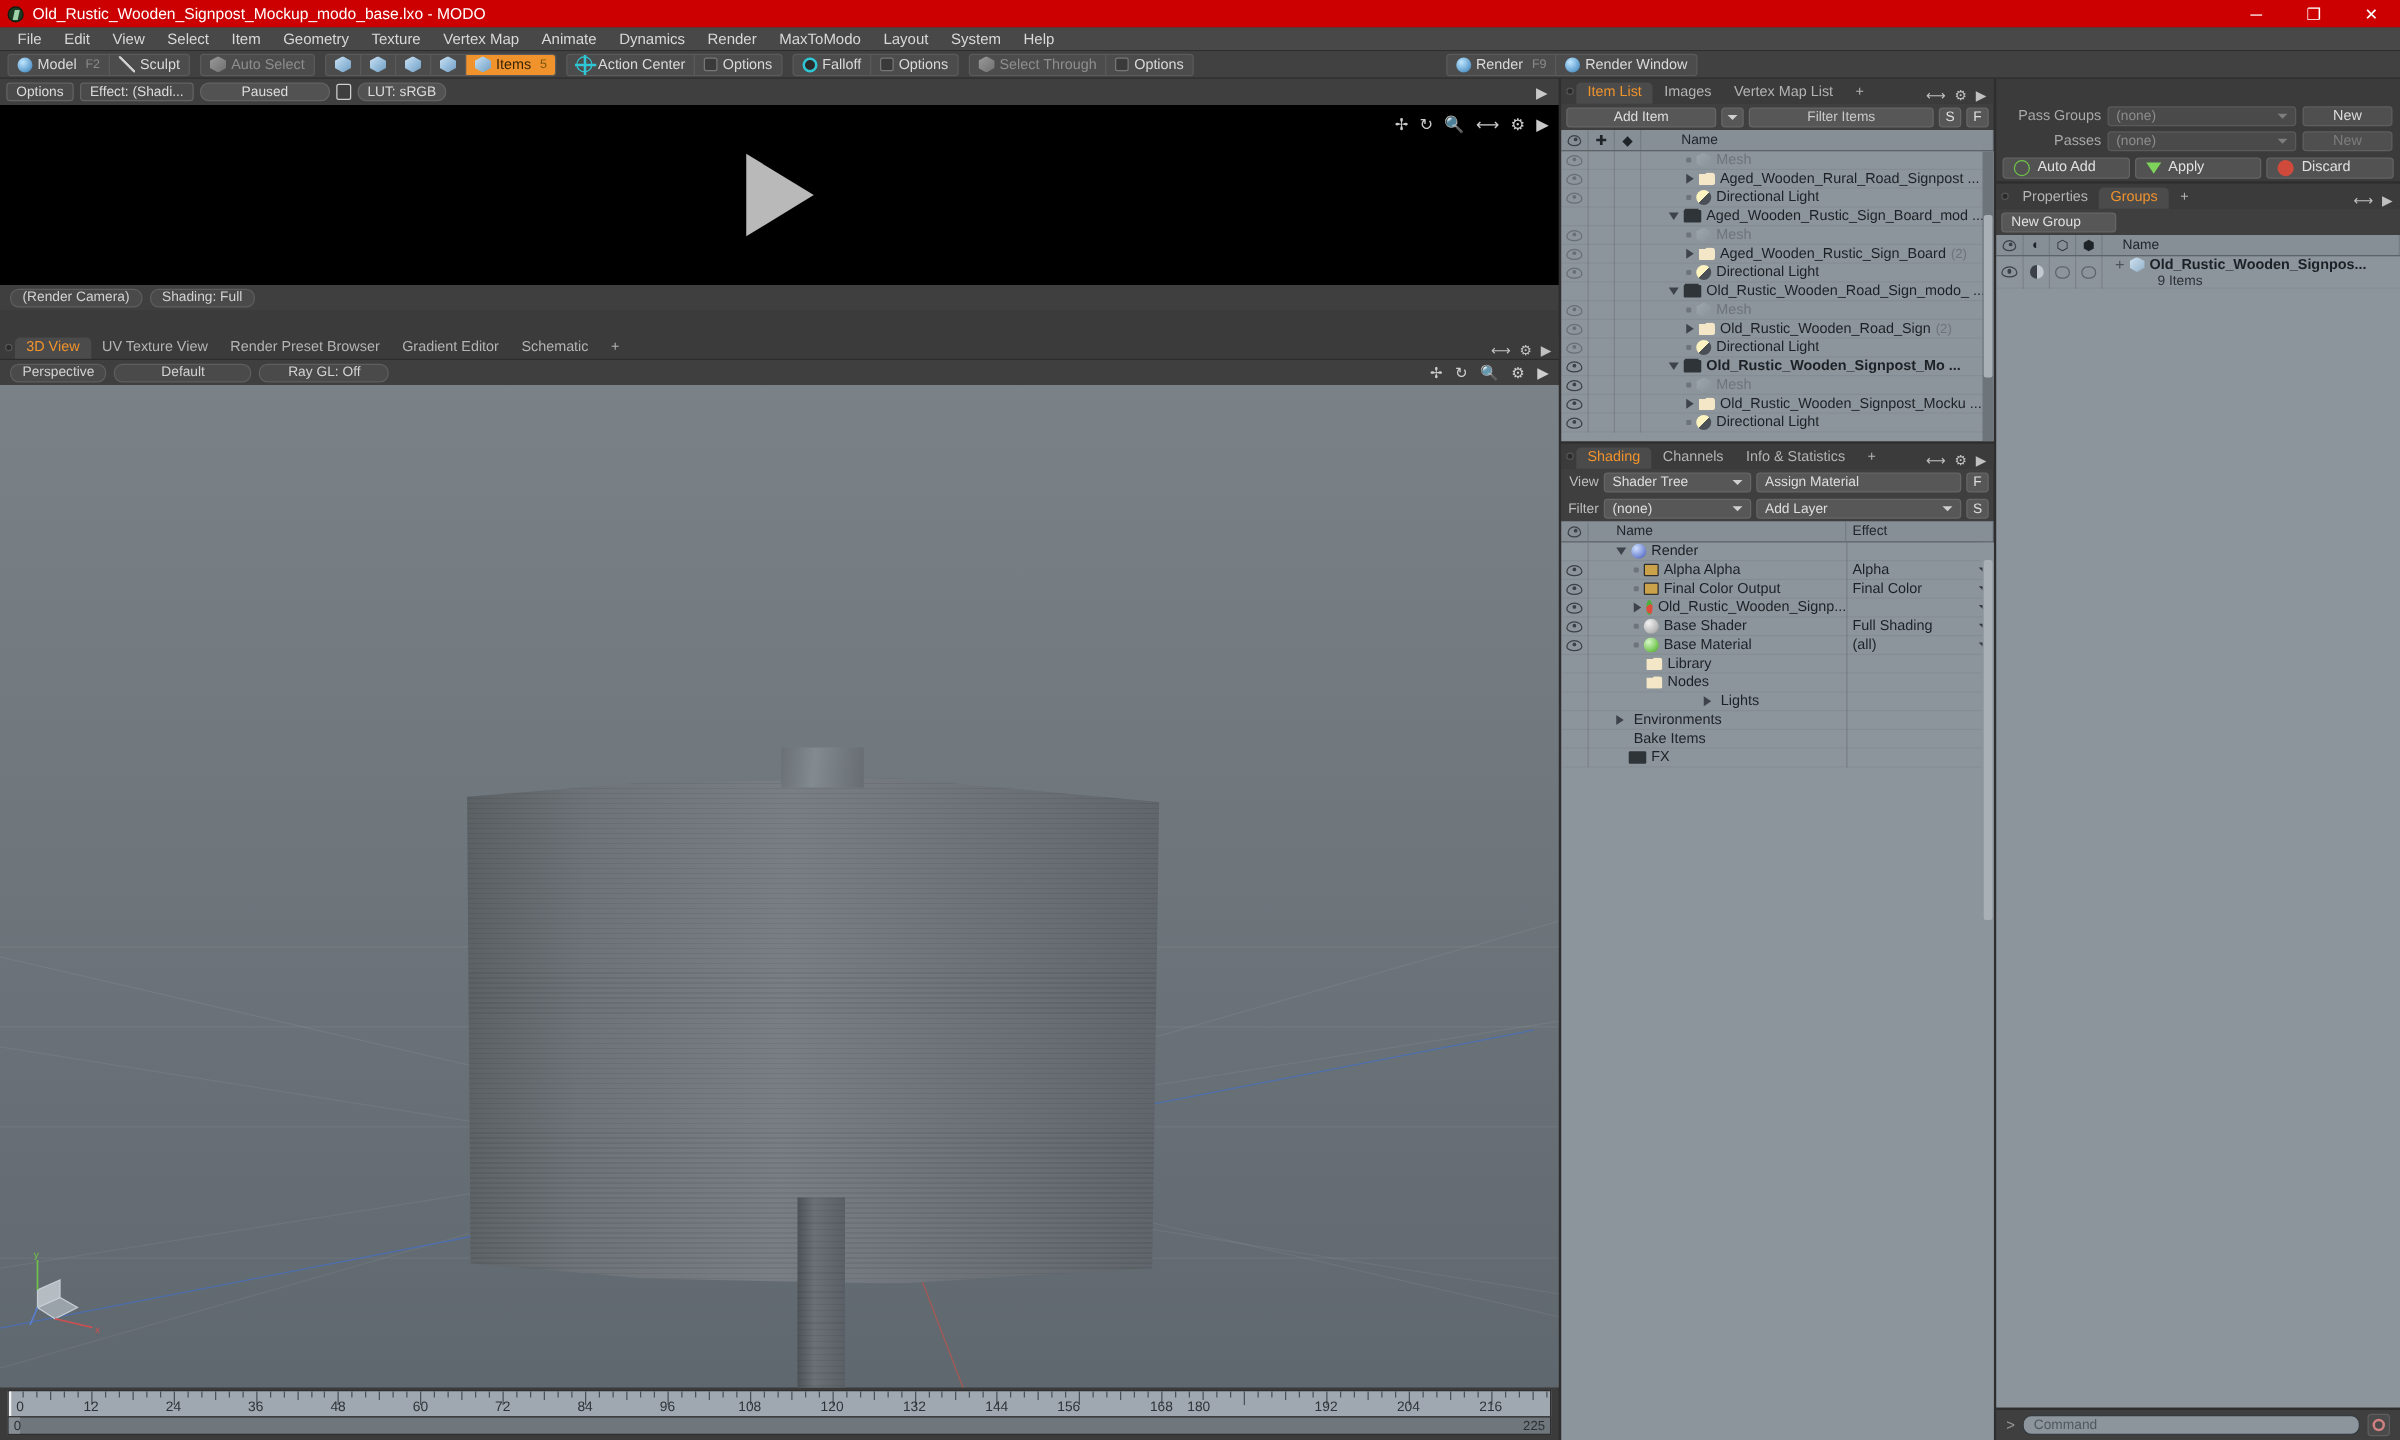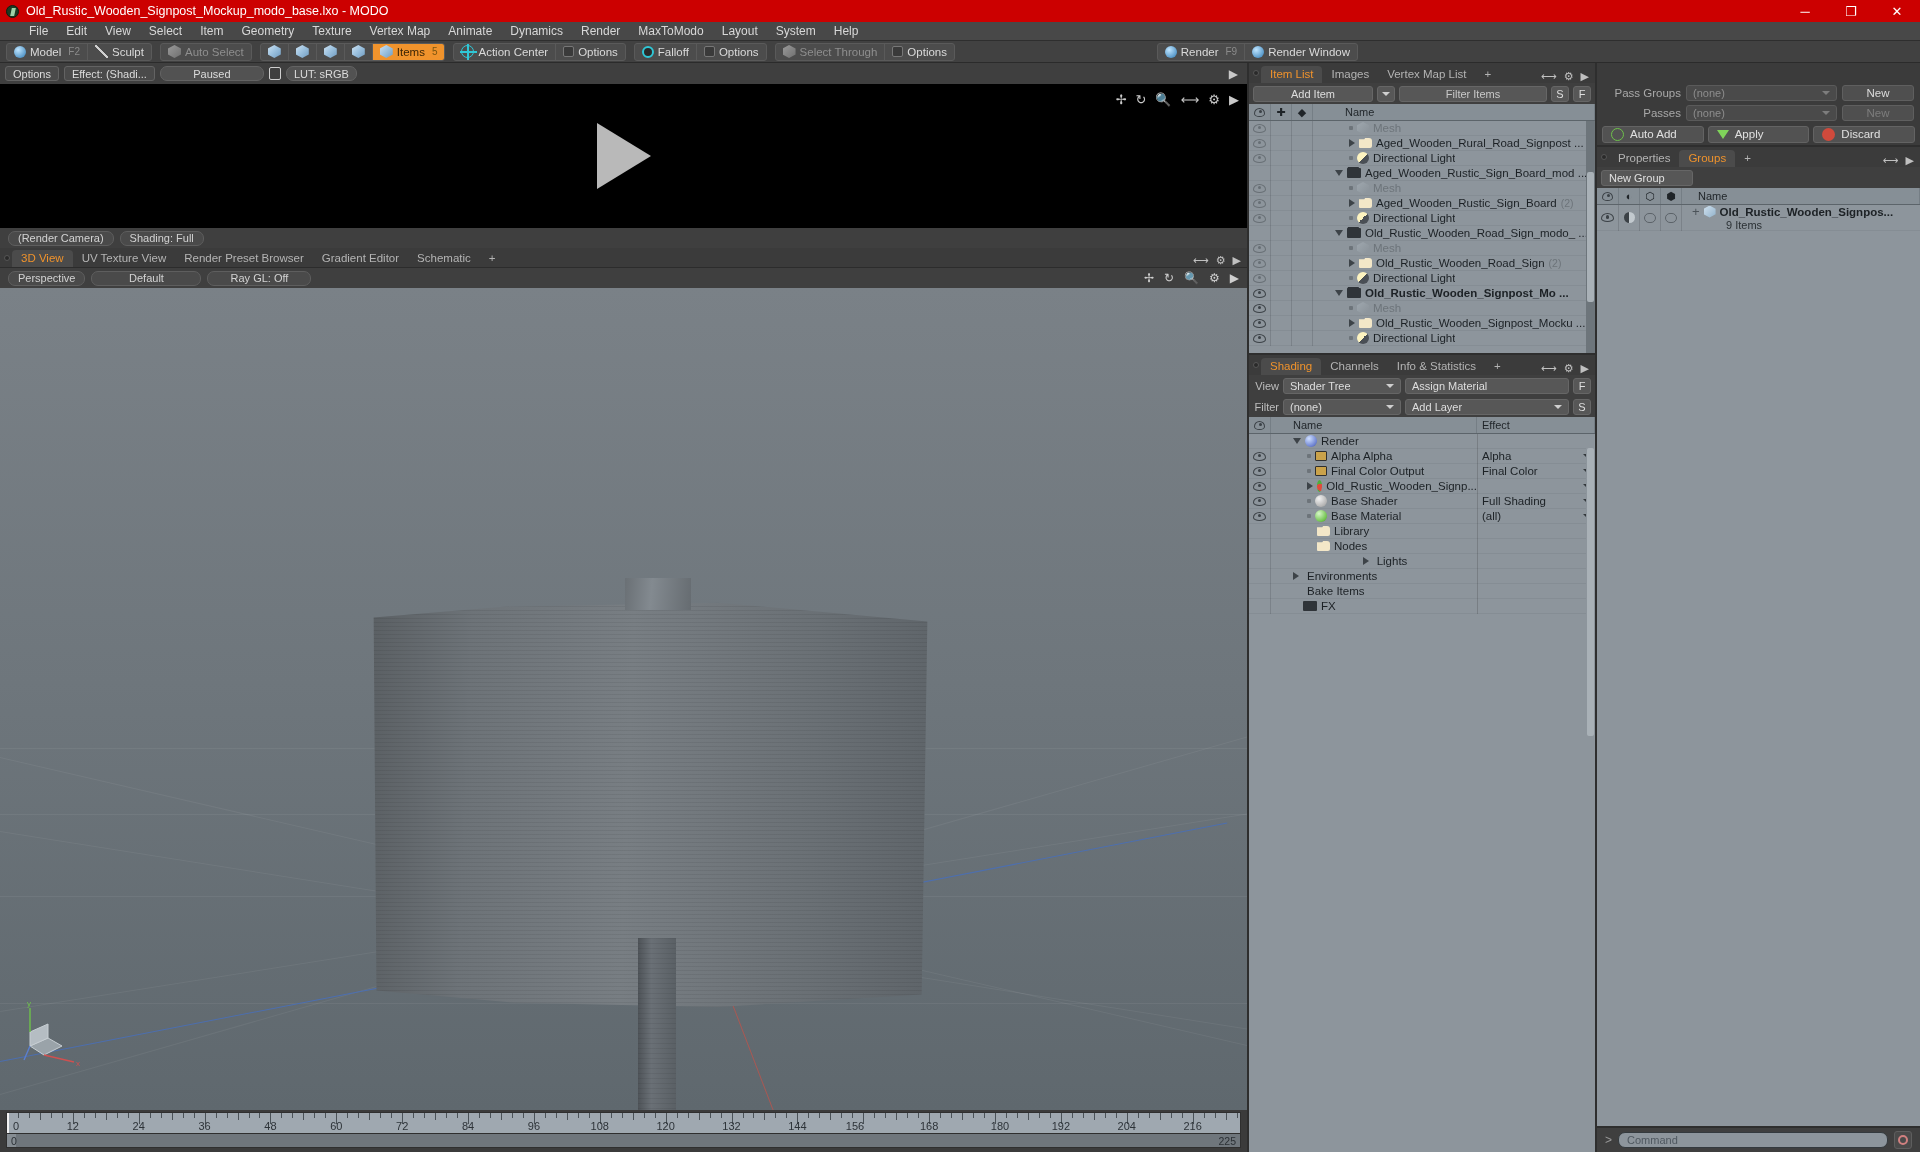--- a/index.html
+++ b/index.html
@@ -18,7 +18,7 @@
      color:#fff;font-size:13px;}
 
   
-  .menubar{ height:19px; background:#484848; display:flex; align-items:center; padding-left:20px;
+  .menubar{ height:19px; background:#484848; display:flex; align-items:center; padding-left:5px;
      border-bottom:1px solid #2e2e2e;text-align:right;}
   .menubar span{ padding:0 9px; line-height:19px; font-size:12px; color:#d8d8d8; }
 

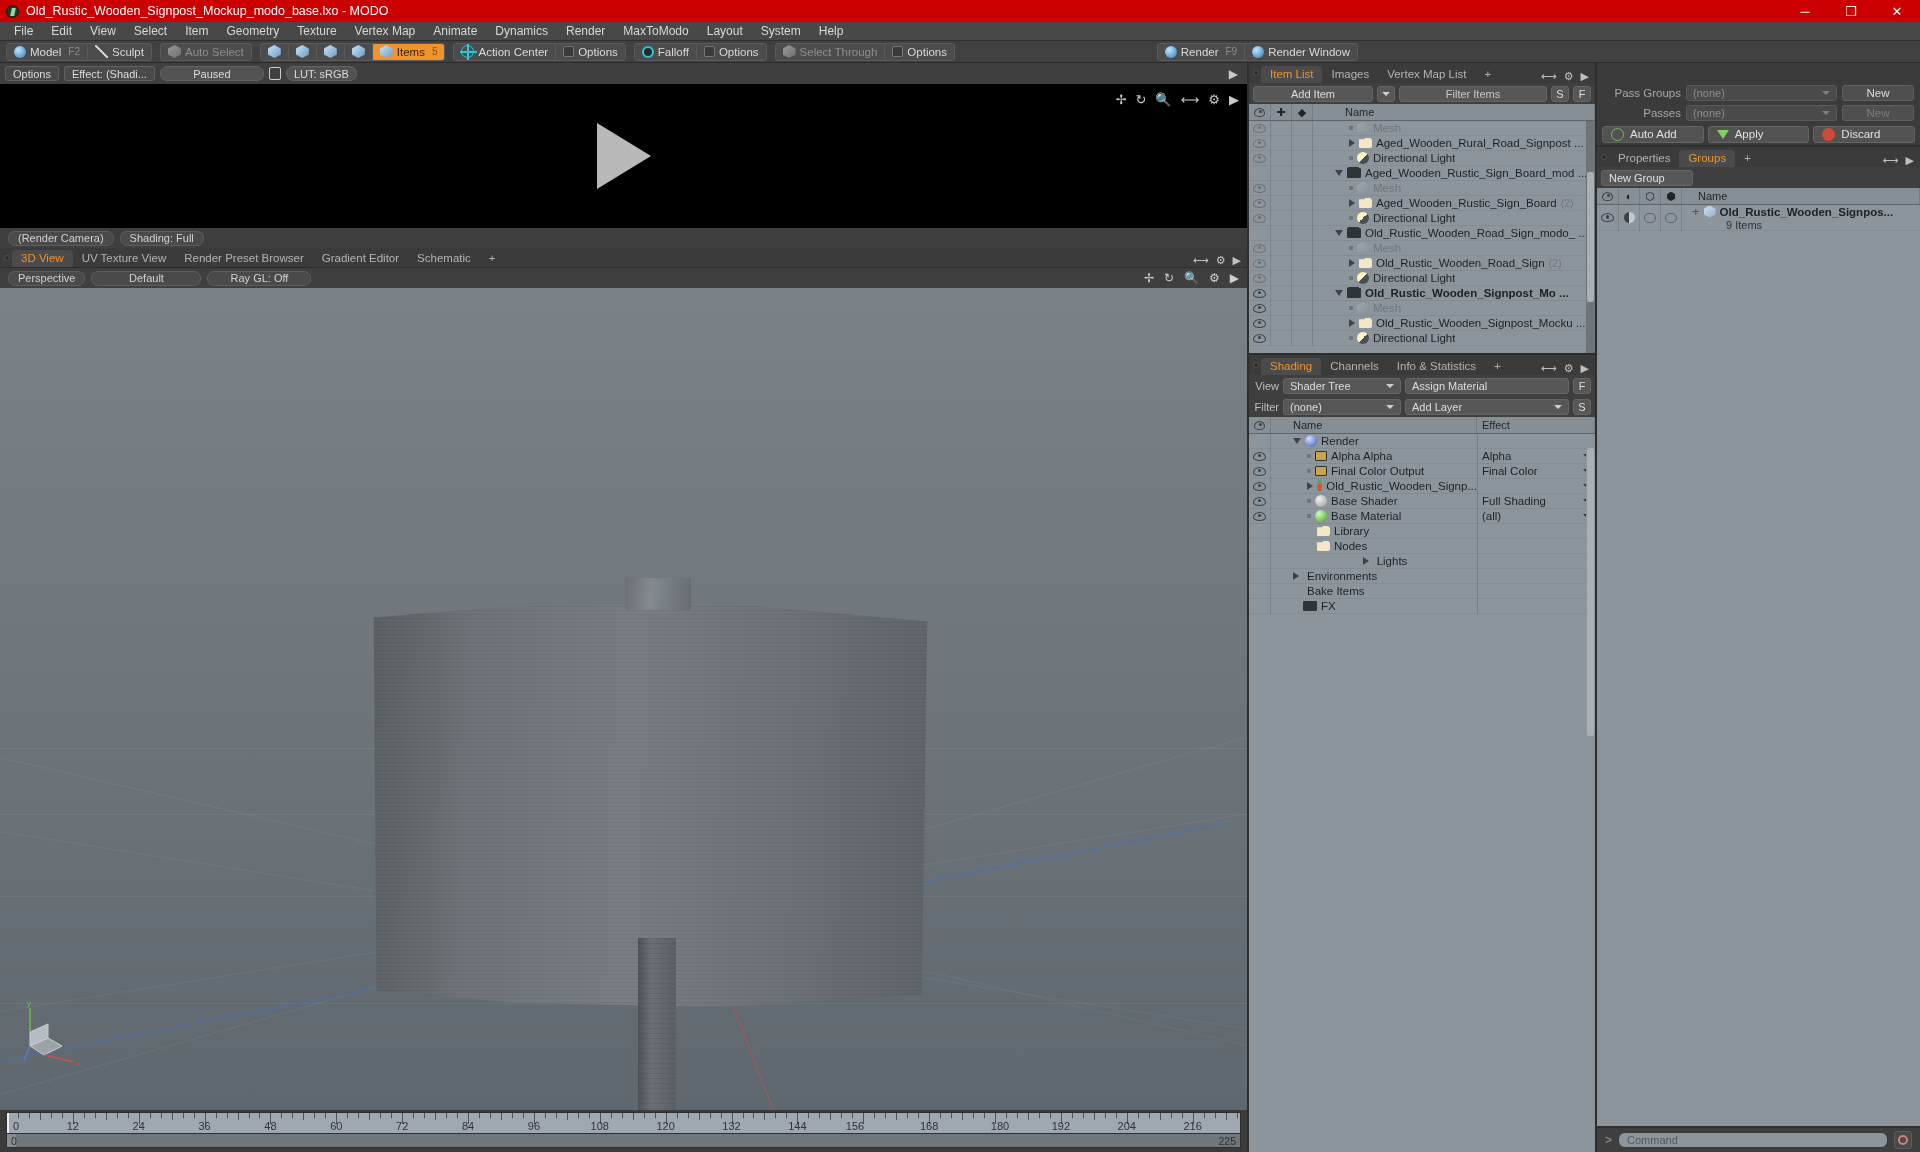--- a/index.html
+++ b/index.html
@@ -73,7 +73,7 @@
 
   
   .tabstrip{ height:20px; background:#3b3b3b; display:flex; align-items:flex-end; padding-left:12px;
-     border-bottom:1px solid #2c2c2c; position:relative;}
+     border-bottom:1px solid #2c2c2c; position:relative;margin-top:20px;}
   .tabstrip .dot{ position:absolute;left:4px;top:7px;width:6px;height:6px;border-radius:50%;
      background:#2a2a2a;border:1px solid #555;}
   .tab{ height:17px; padding:0 9px; font-size:11.5px; color:#b4b4b4; line-height:17px;

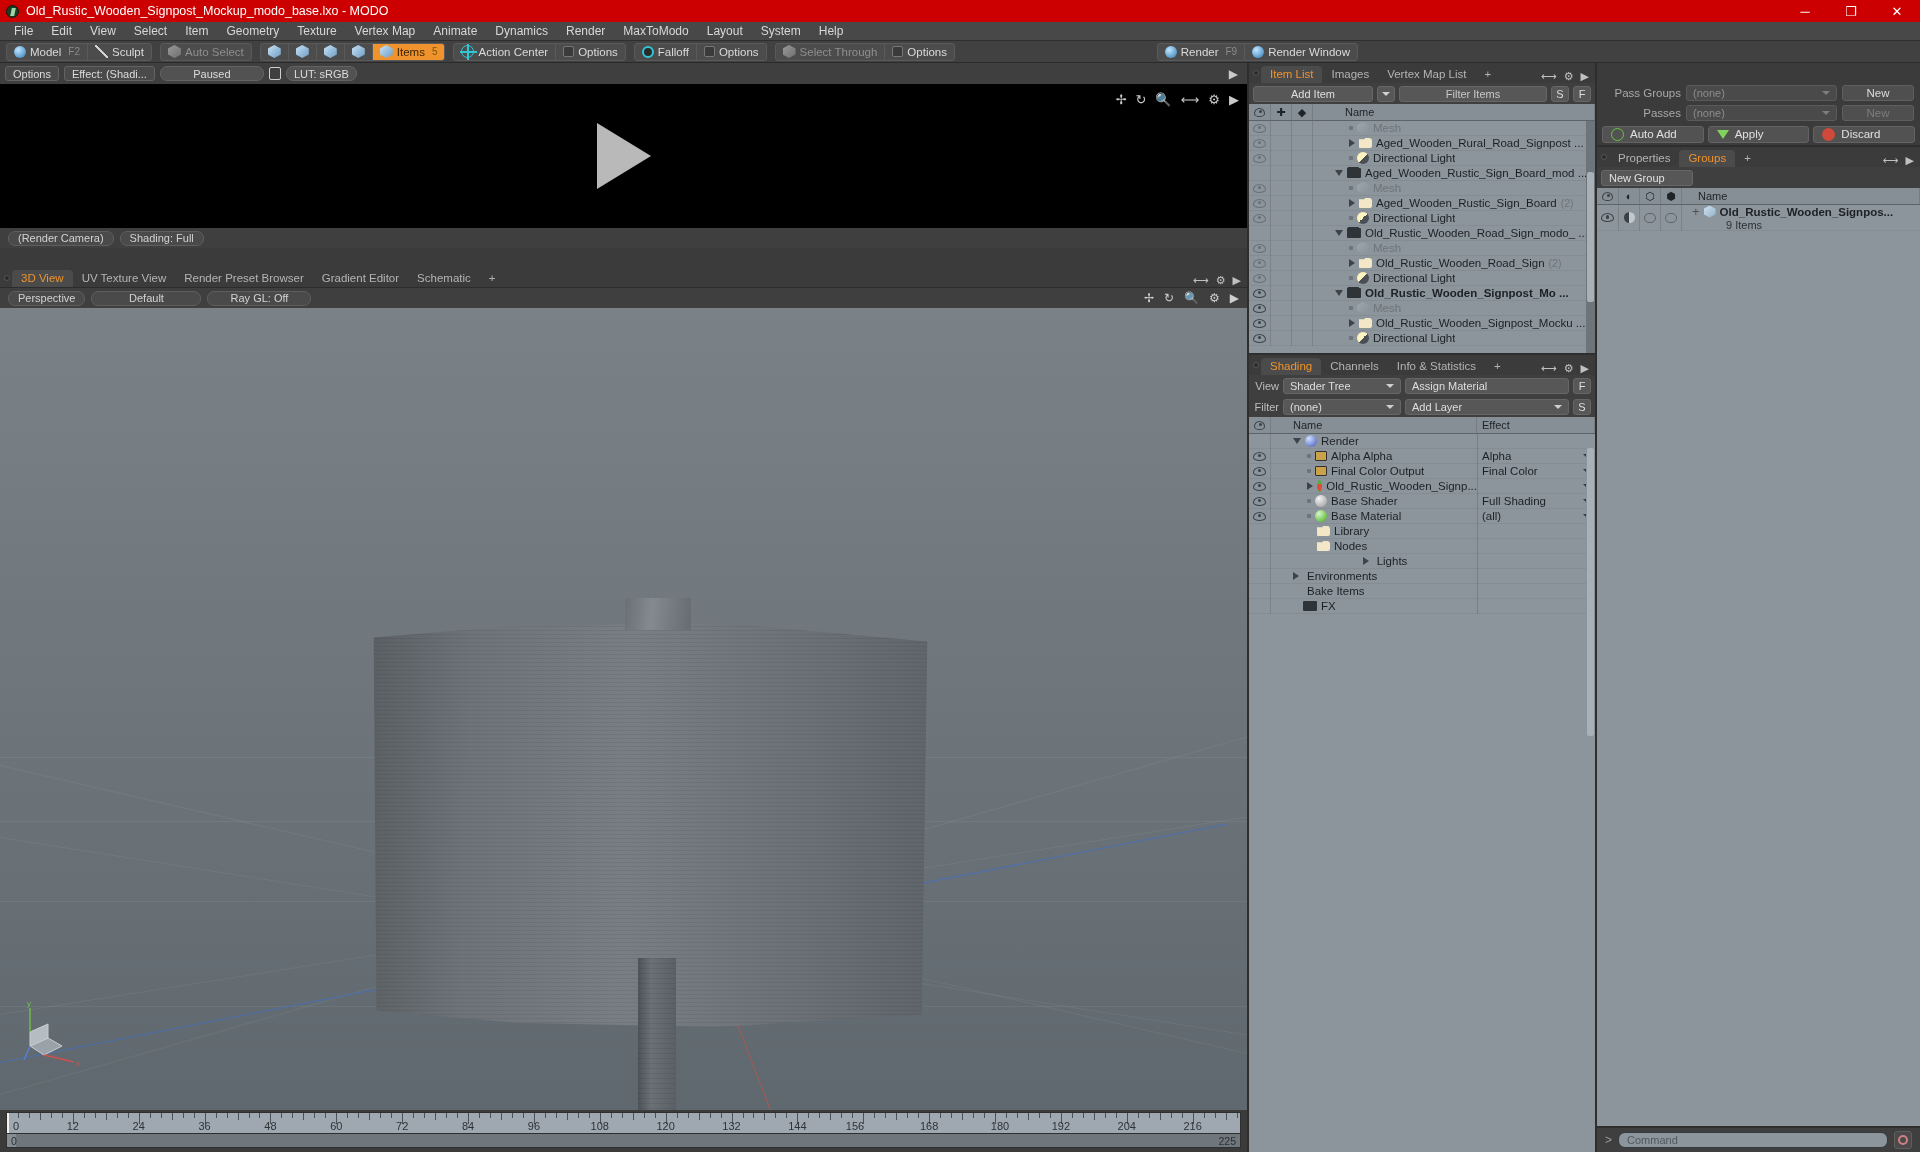--- a/index.html
+++ b/index.html
@@ -541,7 +541,7 @@
           <div class="lbl" style="left: 790.4px;">144</div>
           <div class="lbl" style="left: 848px;">156</div>
           <div class="lbl" style="left: 922.133px;">168</div>
-          <div class="lbl" style="left: 993px;">180</div>
+          <div class="lbl" style="left: 952px;">180</div>
           <div class="lbl" style="left: 1053.87px;">192</div>
           <div class="lbl" style="left: 1119.73px;">204</div>
           <div class="lbl" style="left: 1185.6px;">216</div>

